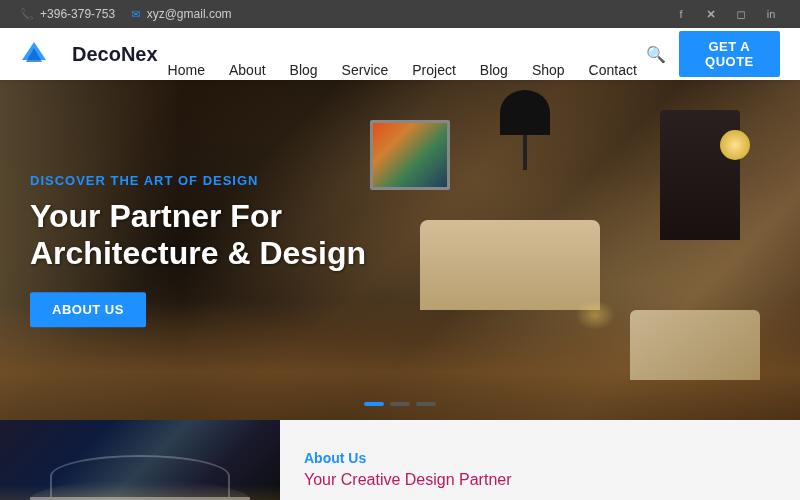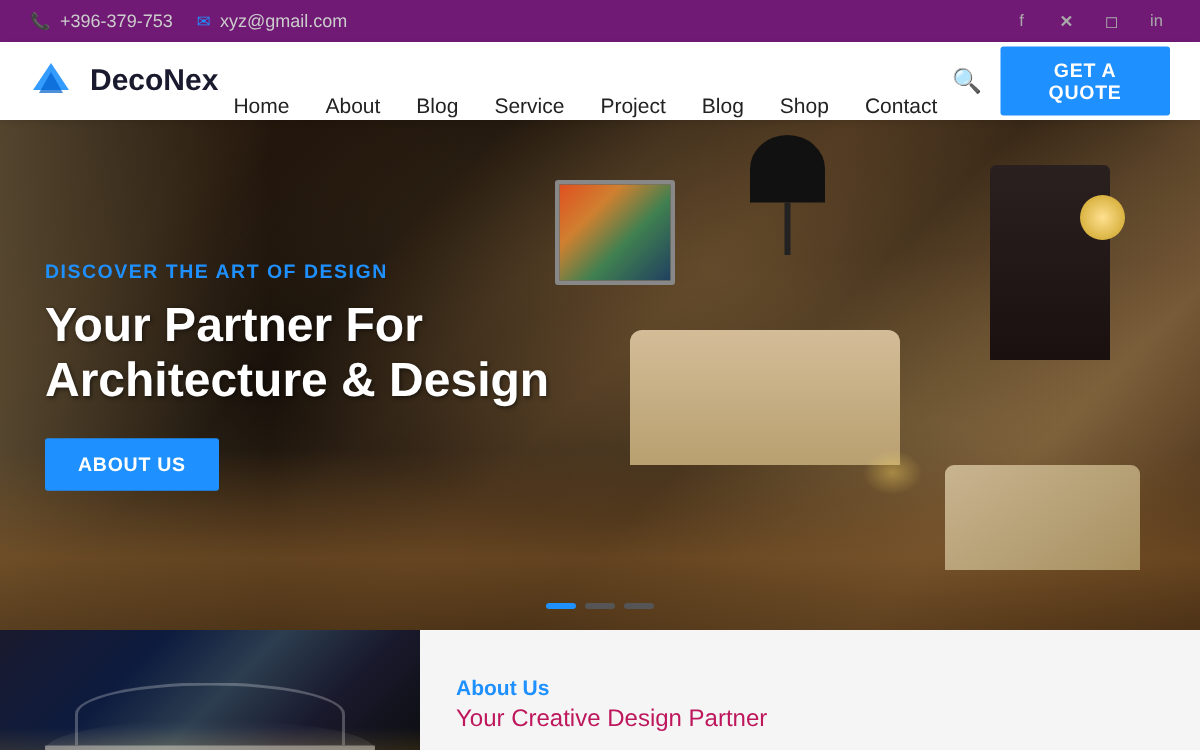--- a/index.html
+++ b/index.html
@@ -7,7 +7,7 @@
 
     
     .top-bar {
-      background: #701a75;
+      background: #404040;
       color: #ccc;
       font-size: 12px;
       padding: 6px 20px;

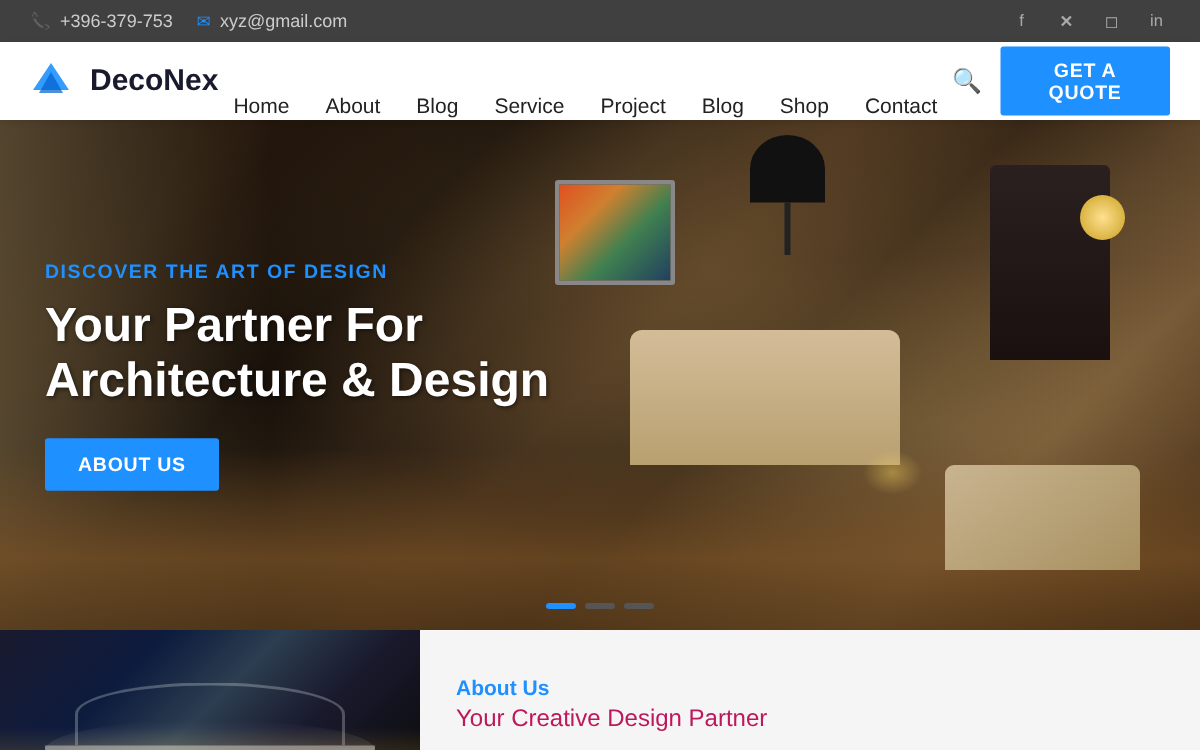--- a/index.html
+++ b/index.html
@@ -37,7 +37,7 @@
       z-index: 10;
     }
     .logo {
-      display: flex; align-items: center; gap: 12px;
+      display: flex; align-items: center; gap: 24px;
       font-weight: 800; font-size: 20px; color: #1a1a2e; text-decoration: none;
     }
     .logo-icon {

